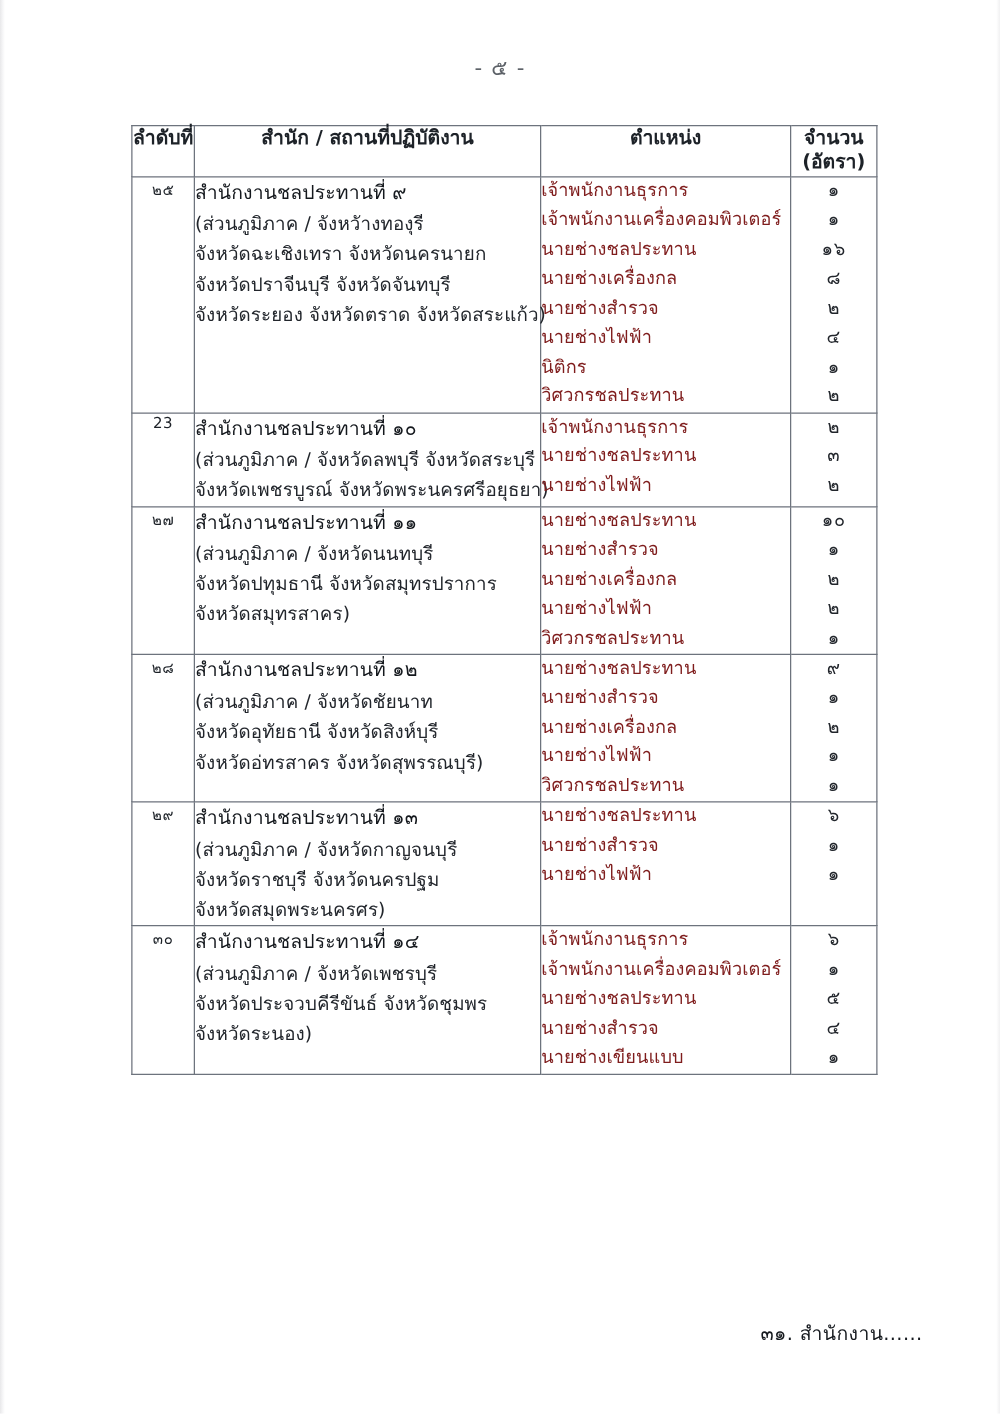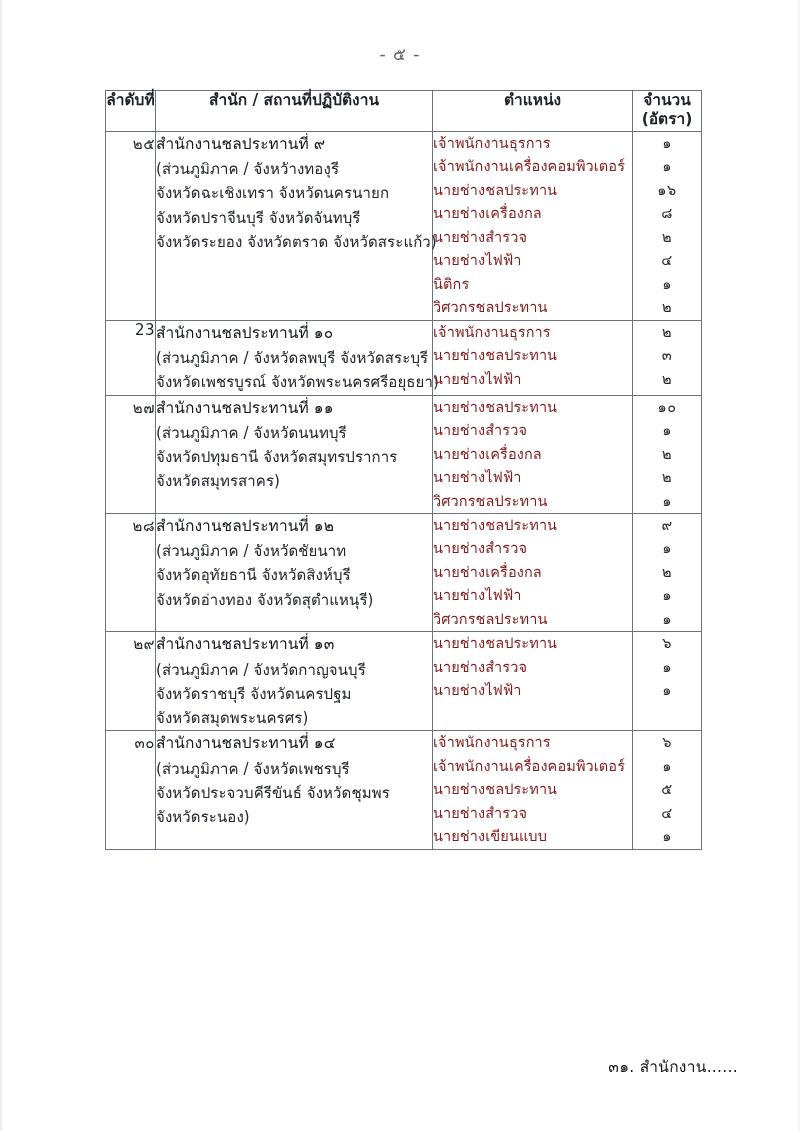--- a/index.html
+++ b/index.html
@@ -52,7 +52,7 @@
   .table-wrap {
     position: absolute;
     left: 105px;
-    top: 90px;
+    top: 100px;
     width: 596px;
   }
   table.doc-table {

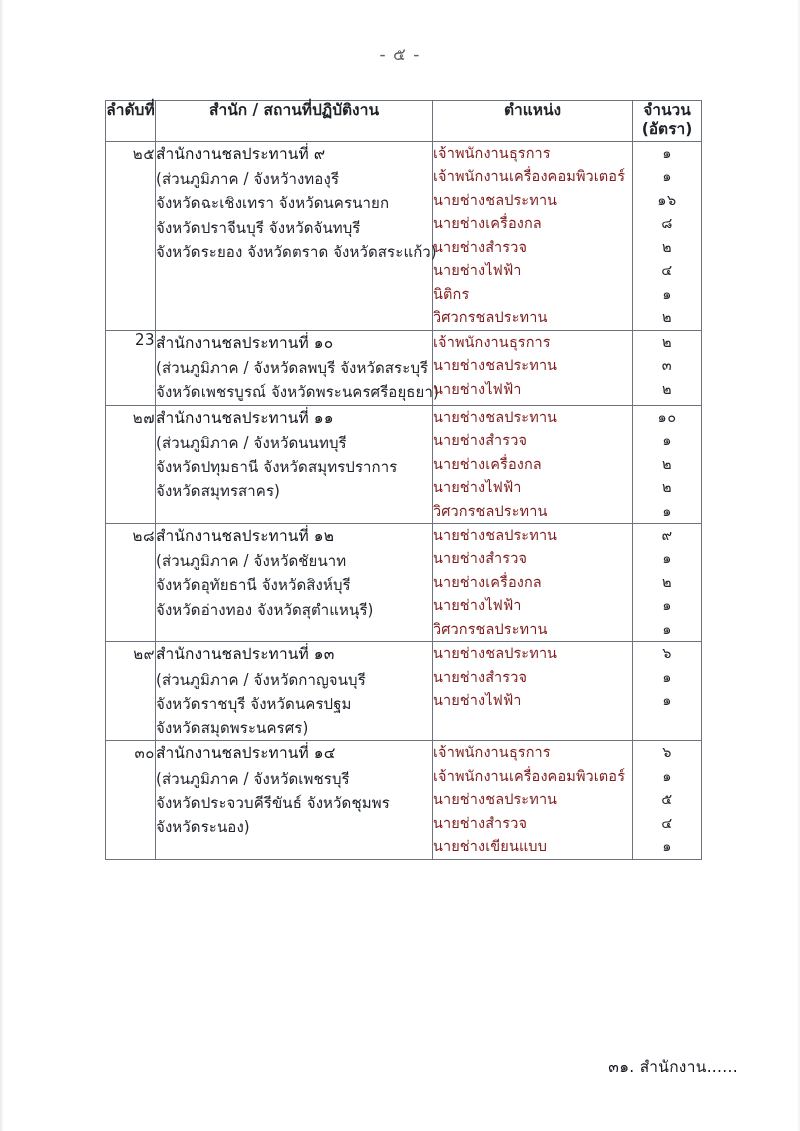--- a/index.html
+++ b/index.html
@@ -84,8 +84,8 @@
   }
 
   td.no-cell {
-    text-align: right;
-    font-size: 15px;
+    text-align: center;
+    font-size: 12px;
     color: #1d2228;
     padding: 11px 2px 8px 2px;
     letter-spacing: .5px;

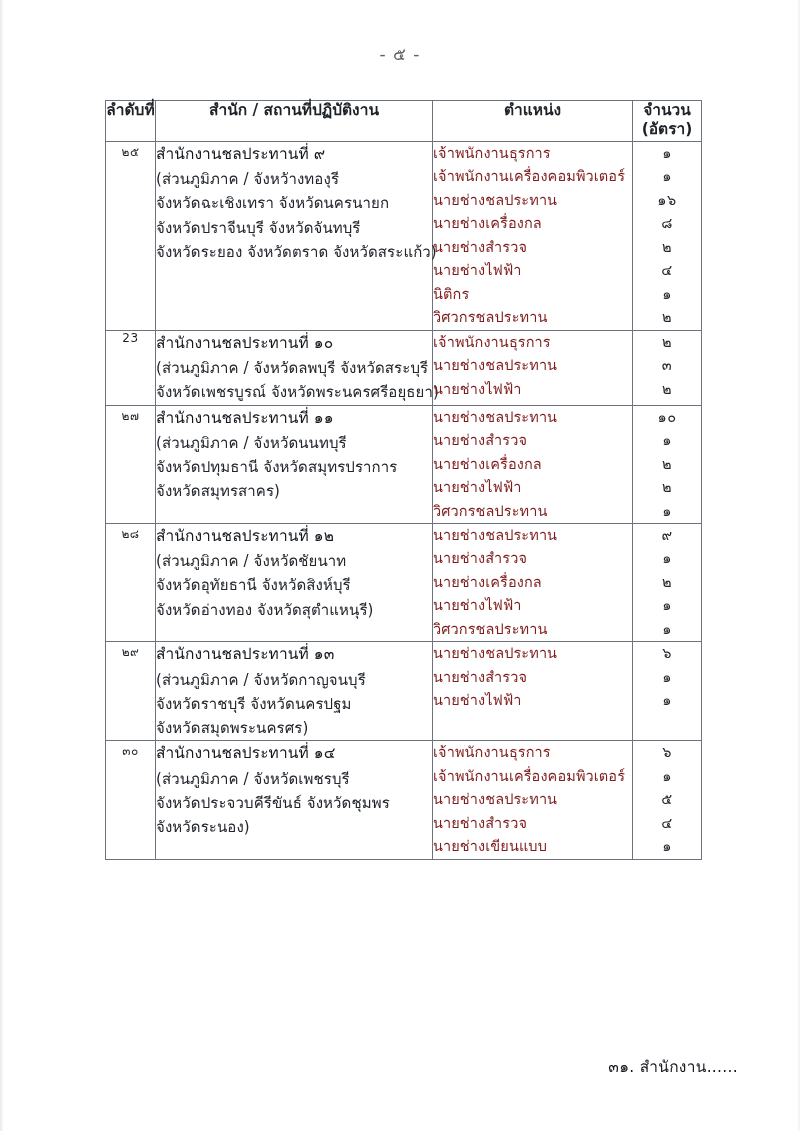--- a/index.html
+++ b/index.html
@@ -247,7 +247,7 @@
               <div class="org-title">สำนักงานชลประทานที่ ๑๒</div>
               <div class="org-line">(ส่วนภูมิภาค / จังหวัดชัยนาท</div>
               <div class="org-line">จังหวัดอุทัยธานี จังหวัดสิงห์บุรี</div>
-              <div class="org-line">จังหวัดอ่างทอง จังหวัดสุตำแหนุรี)</div>
+              <div class="org-line">จังหวัดอ่ทรสาคร จังหวัดสุพรรณบุรี)</div>
             </td>
             <td class="pos-cell">
               <div class="pos-line">นายช่างชลประทาน</div>

